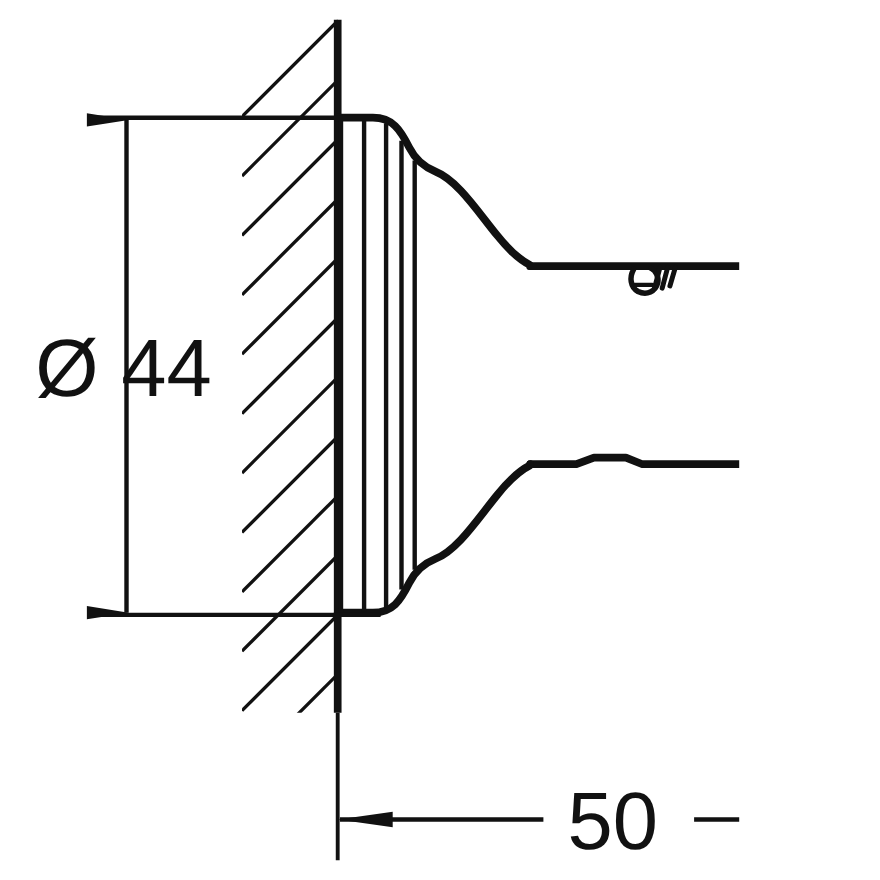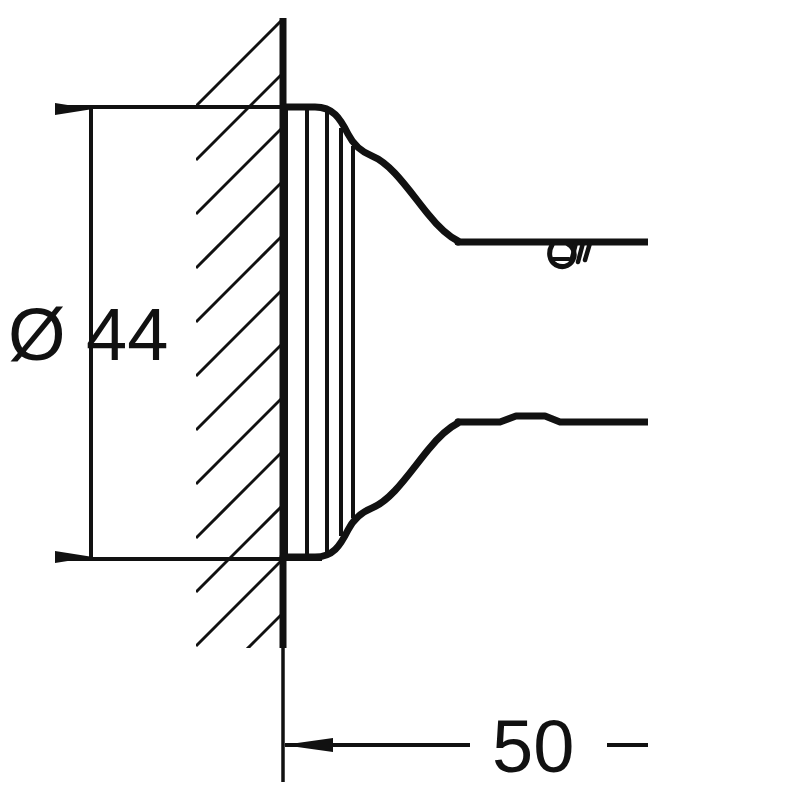--- a/index.html
+++ b/index.html
@@ -4,7 +4,7 @@
 <style>
   html,body{margin:0;padding:0;background:#ffffff;}
   body{font-family:"Liberation Sans",sans-serif;}
-  #stage{position:relative;width:648px;height:800px;background:#ffffff;overflow:hidden;}
+  #stage{position:relative;width:648px;height:800px;background:#ffffff;overflow:hidden;padding-left:24px;}
   #stage svg{display:block;}
   .dimtext{font-family:"Liberation Sans",sans-serif;font-weight:400;fill:#111111;}
 </style>

